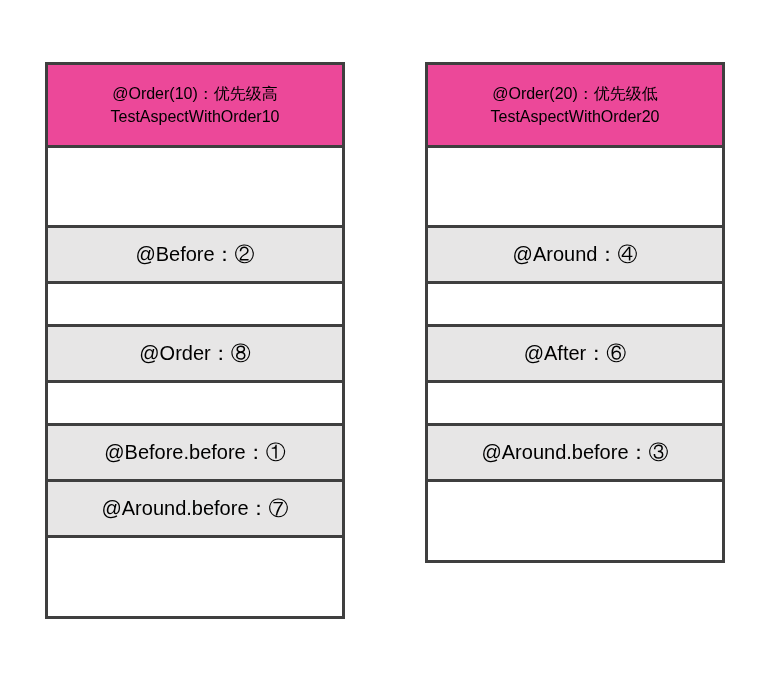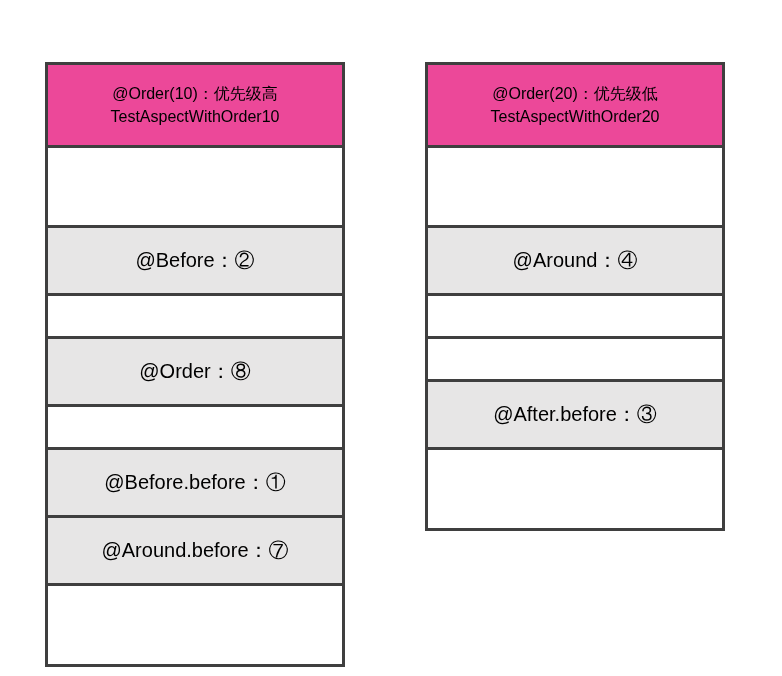--- a/index.html
+++ b/index.html
@@ -49,7 +49,7 @@
 
   .row.label {
     background: #e7e6e6;
-    height: 68px;
+    height: 56px;
     display: flex;
     align-items: center;
     justify-content: center;

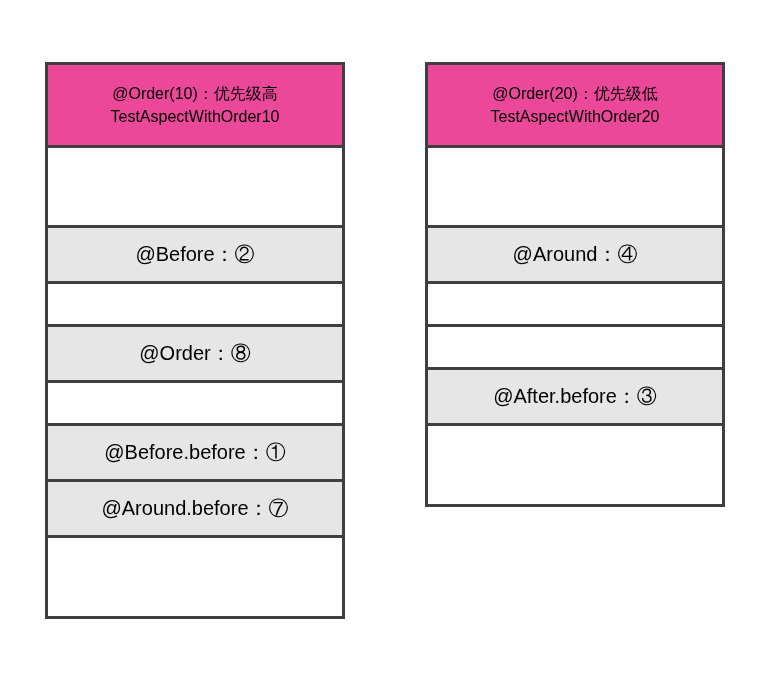--- a/index.html
+++ b/index.html
@@ -91,6 +91,7 @@
         <div class="row blank-tall"></div>
         <div class="row label">@Around：④</div>
         <div class="row blank"></div>
+        <div class="row label">@After：⑥</div>
         <div class="row blank"></div>
         <div class="row label">@After.before：③</div>
         <div class="row blank-bottom"></div>

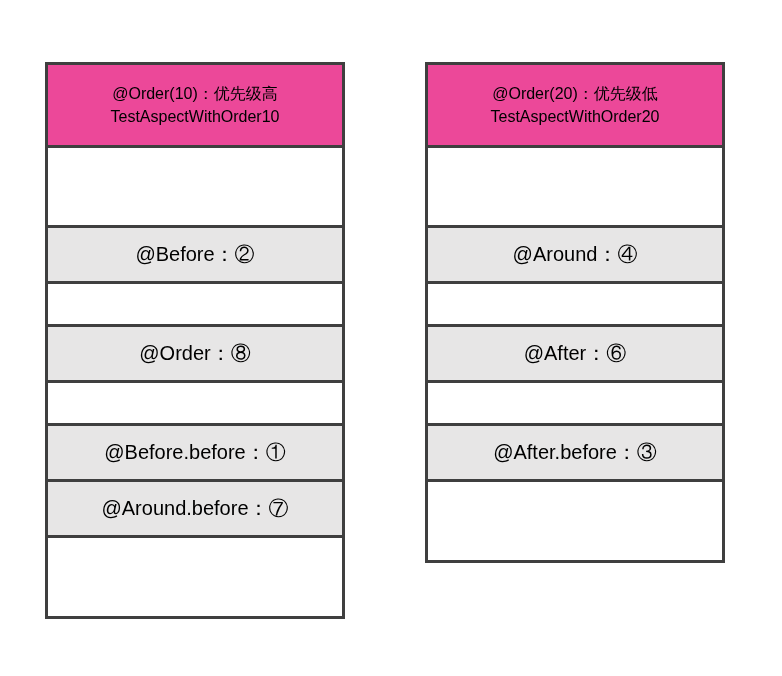--- a/index.html
+++ b/index.html
@@ -93,7 +93,7 @@
         <div class="row blank"></div>
         <div class="row label">@After：⑥</div>
         <div class="row blank"></div>
-        <div class="row label">@After.before：③</div>
+        <div class="row label">@Around.before：③</div>
         <div class="row blank-bottom"></div>
       </div>
   </div>

